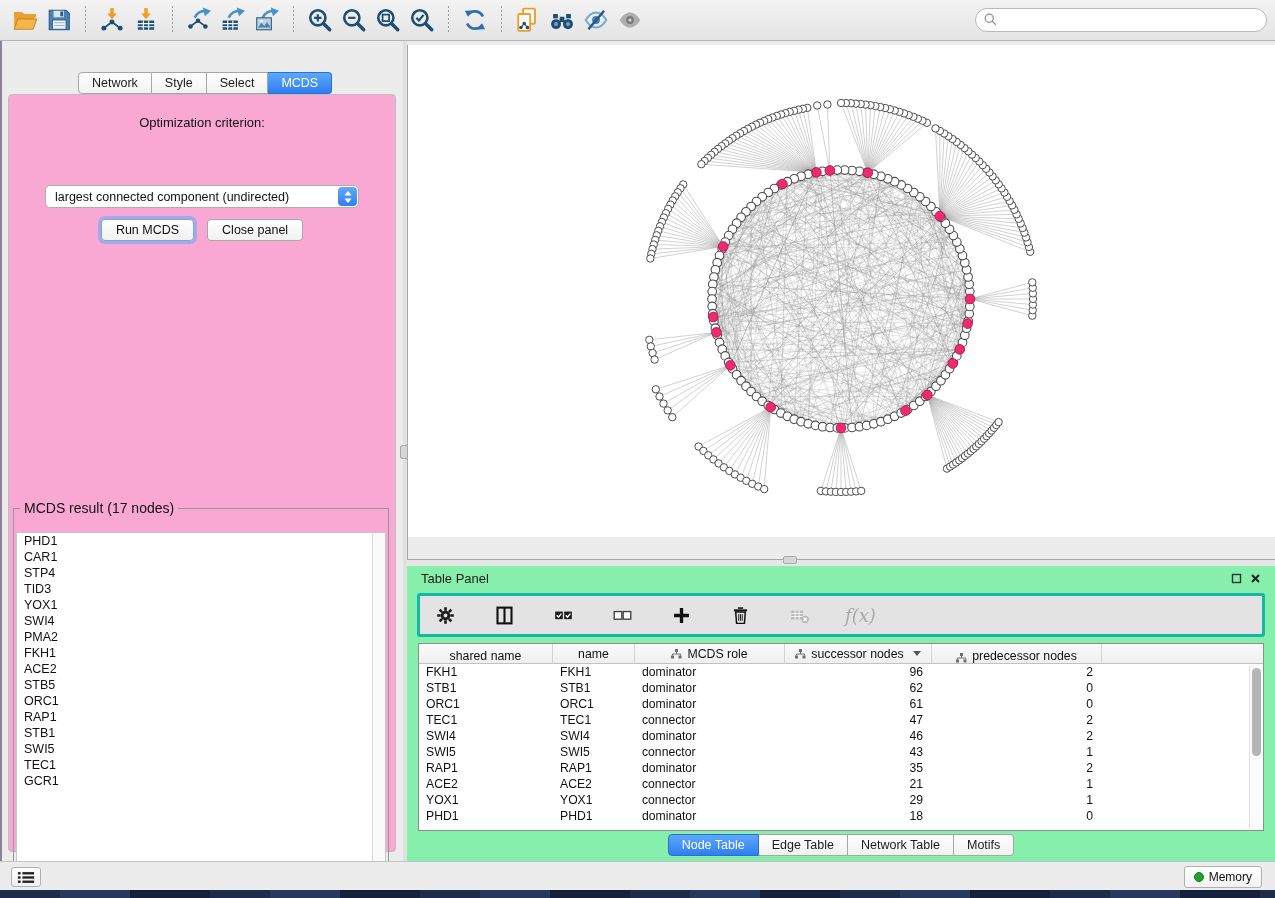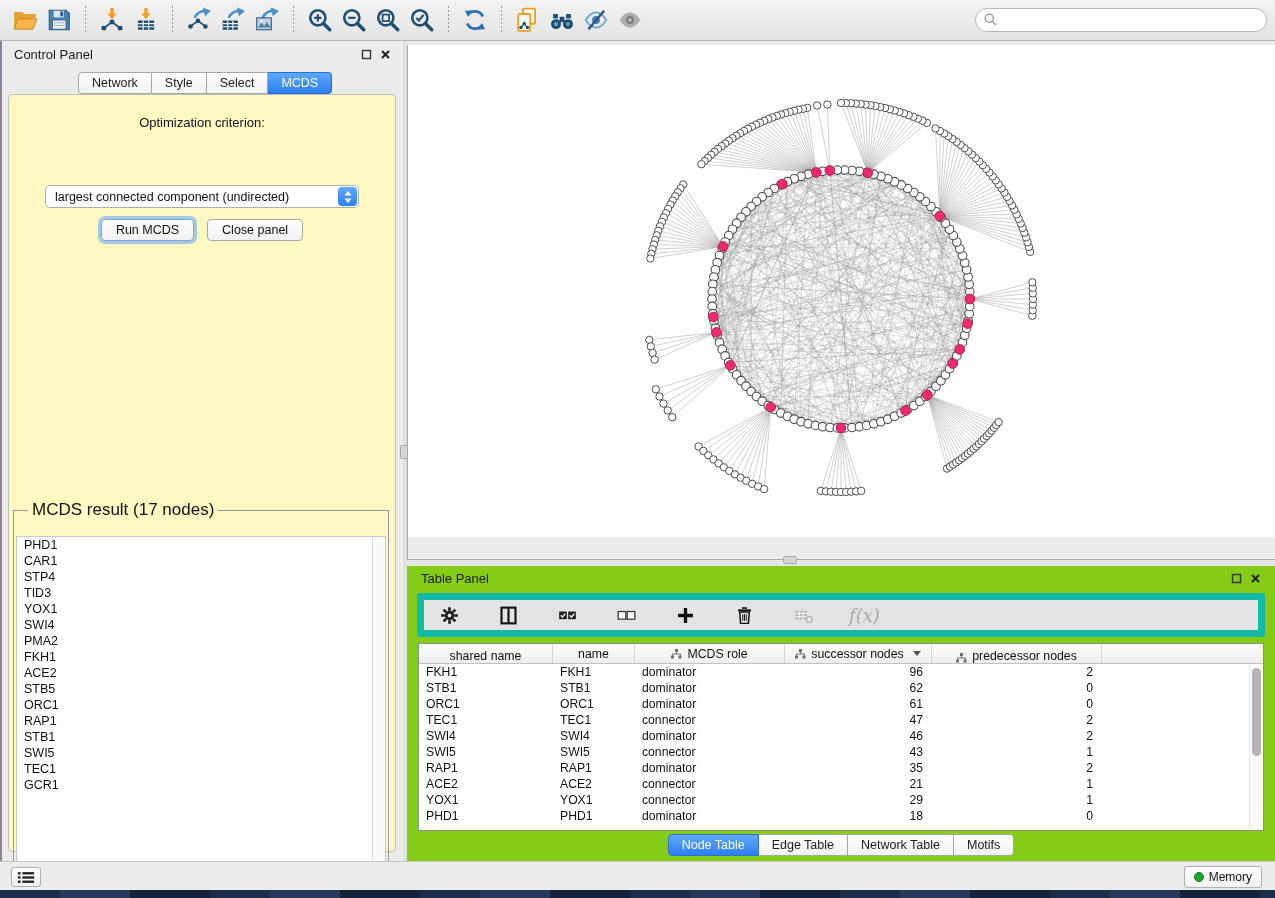--- a/index.html
+++ b/index.html
@@ -244,17 +244,6 @@
   <div class="left-strip"></div>
 
   <div class="control-panel">
-    <div class="panel-header">
-      <span>Control Panel</span>
-      <span class="ph-icons">
-        <svg viewBox="0 0 11 11">
-            <rect x="1.5" y="1.5" width="8" height="8" fill="none" stroke="#333" stroke-width="1.4"></rect>
-          </svg>
-        <svg viewBox="0 0 11 11">
-            <path d="M2 2l7 7M9 2l-7 7" stroke="#222" stroke-width="2"></path>
-          </svg>
-      </span>
-    </div>
     <div class="cp-tabs" id="cp-tabs">
         <div class="seg">Network</div>
         <div class="seg">Style</div>

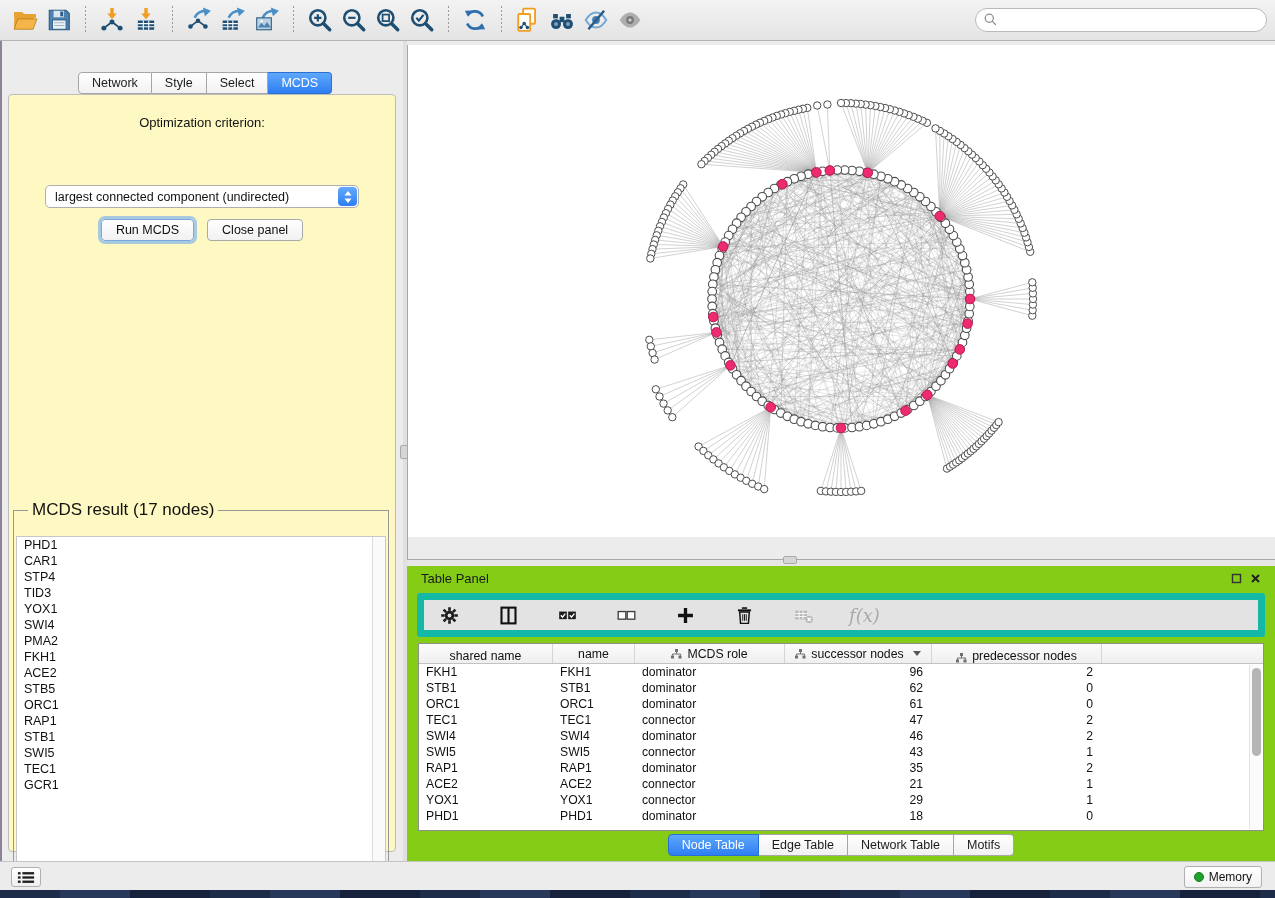--- a/index.html
+++ b/index.html
@@ -28,7 +28,7 @@
   .seg:first-child { border-left:1px solid #a6a6a6; border-radius:4px 0 0 4px; }
   .seg:last-child { border-radius:0 4px 4px 0; }
   .seg.sel { background:linear-gradient(#5ea8fb,#2f7ef2); border-color:#2a6fd4; color:#fff; }
-  .cp-content { position:absolute; left:6px; top:53px; width:388px; height:758px; background:#fef9c3; border:1px solid #bdbdbd; border-radius:4px; }
+  .cp-content { position:absolute; left:6px; top:53px; width:388px; height:758px; background:#f9a8d4; border:1px solid #bdbdbd; border-radius:4px; }
   .opt-label { text-align:center; margin-top:20px; font-size:13px; color:#111; }
   .dropdown { position:absolute; left:36px; top:90px; width:314px; height:23px; background:#fff; border:1px solid #aeaeae; border-radius:5px; font-size:12.5px; display:flex; align-items:center; padding-left:9px; color:#111; }
   .dd-step { position:absolute; right:1px; top:1px; width:19px; height:19px; border-radius:4px; background:linear-gradient(#62aafd,#2f7ef2); display:flex; align-items:center; justify-content:center; }

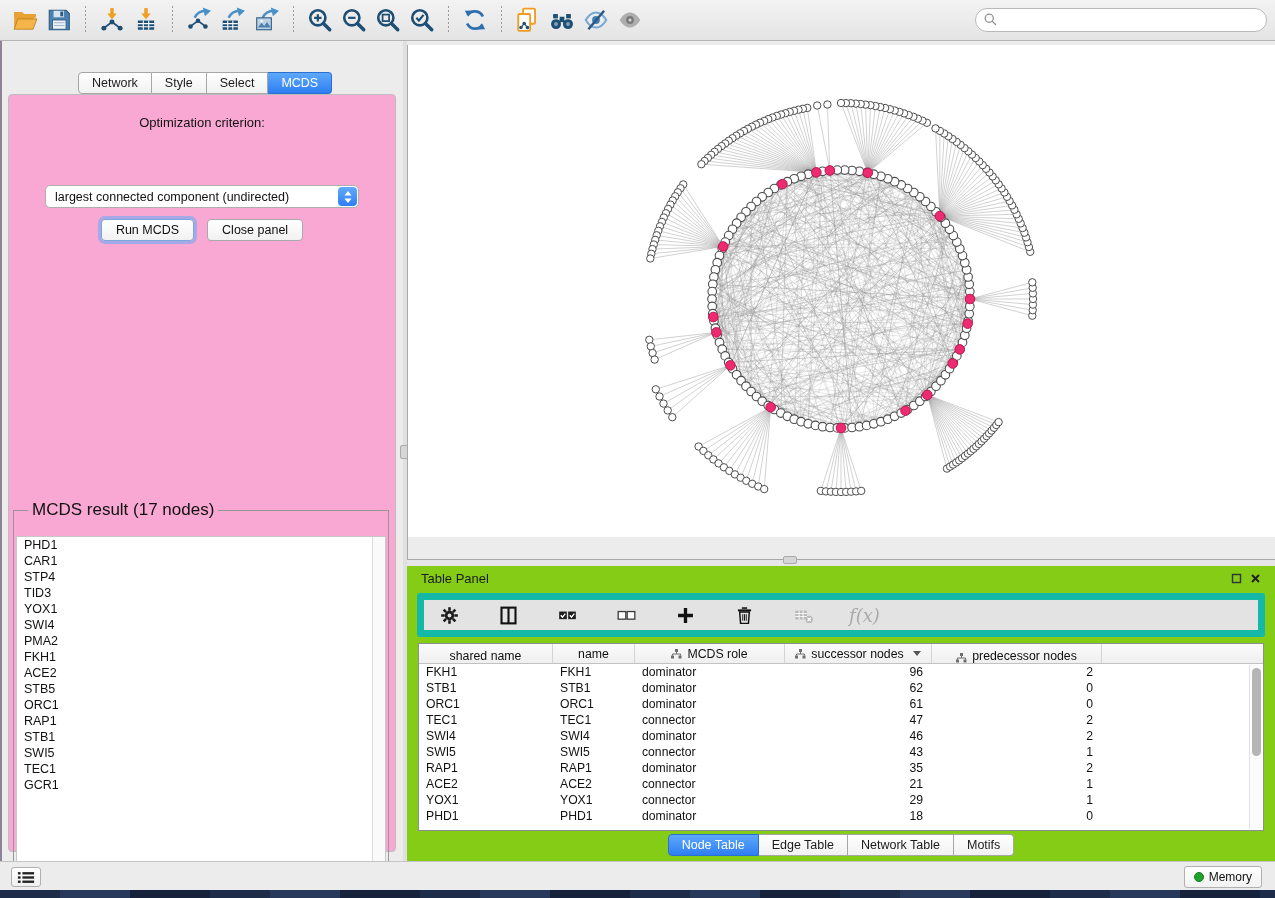--- a/index.html
+++ b/index.html
@@ -36,7 +36,7 @@
   .mac-btn { height:22px; padding:0 14px; font-size:12.5px; font-family:inherit; background:linear-gradient(#ffffff,#f1f1f1); border:1px solid #a9a9a9; border-radius:4px; color:#111; }
   .mac-btn.focused { box-shadow:0 0 0 3px rgba(110,170,245,.6); border-color:#7aa8dd; }
   .result-box { position:absolute; left:4px; top:405px; width:376px; height:377px; border:1px solid #979797; }
-  .result-box legend { font-size:17px; margin-left:14px; padding:0 4px; color:#111; }
+  .result-box legend { font-size:14px; margin-left:6px; padding:0 4px; color:#111; }
   .result-inner { position:absolute; left:2px; right:2px; top:16px; bottom:2px; background:#fff; border:1px solid #c7c7c7; }
   .result-scroll { position:absolute; right:0; top:0; bottom:0; width:13px; background:#fafafa; border-left:1px solid #dcdcdc; }
   .list-item { font-size:12.5px; line-height:16px; padding-left:7px; color:#111; }

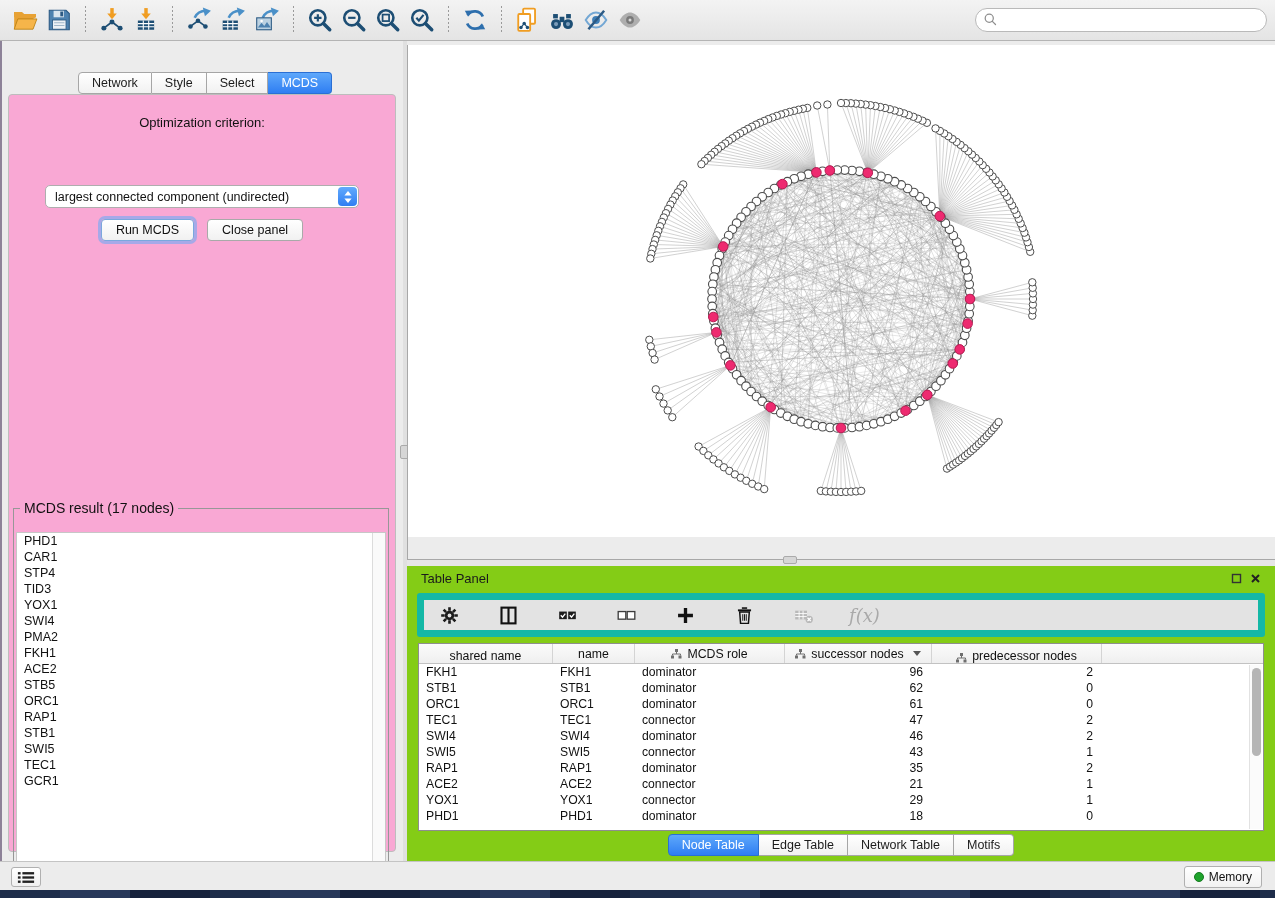--- a/index.html
+++ b/index.html
@@ -58,7 +58,7 @@
   .net-canvas { position:relative; width:100%; height:492px; background:#fff; overflow:hidden; }
 
   
-  .table-panel { position:absolute; left:407px; top:566px; width:868px; height:295px; background:#84cc16; }
+  .table-panel { position:absolute; left:407px; top:566px; width:868px; height:295px; background:#86efac; }
   .tp-header { position:absolute; left:0; top:0; width:100%; height:24px; display:flex; align-items:center; padding:0 14px; font-size:13px; color:#1b1b1b; }
   .tp-toolbar { position:absolute; left:10px; top:27px; width:848px; height:44px; background:#e3e3e3; border:7px solid #14b8a6; border-radius:3px; display:flex; align-items:center; padding:0 12px; gap:33px; }
   .tp-toolbar .tool-btn { width:26px; height:26px; }

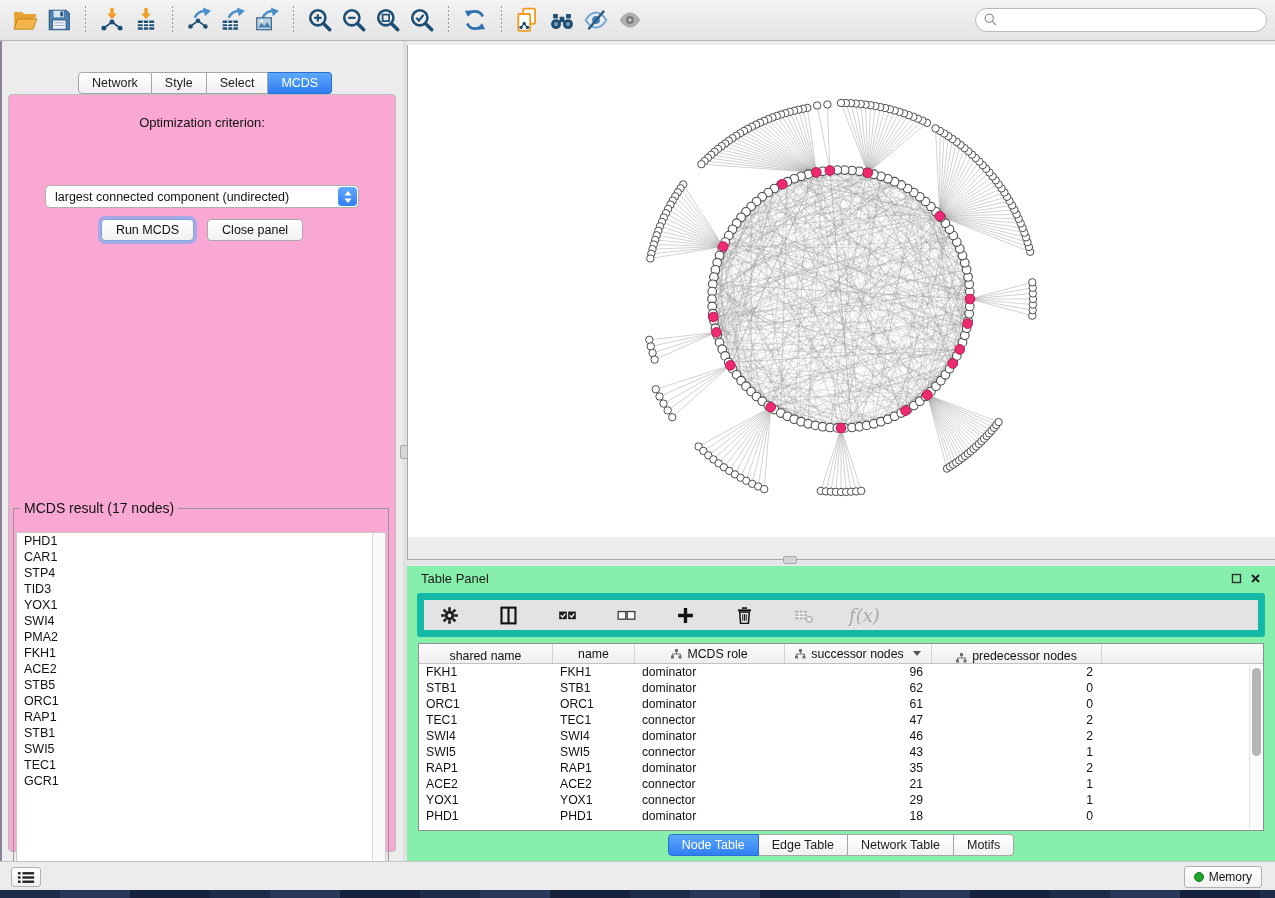--- a/index.html
+++ b/index.html
@@ -60,7 +60,7 @@
   
   .table-panel { position:absolute; left:407px; top:566px; width:868px; height:295px; background:#86efac; }
   .tp-header { position:absolute; left:0; top:0; width:100%; height:24px; display:flex; align-items:center; padding:0 14px; font-size:13px; color:#1b1b1b; }
-  .tp-toolbar { position:absolute; left:10px; top:27px; width:848px; height:44px; background:#e3e3e3; border:7px solid #14b8a6; border-radius:3px; display:flex; align-items:center; padding:0 12px; gap:33px; }
+  .tp-toolbar { position:absolute; left:10px; top:27px; width:848px; height:44px; background:#e3e3e3; border:3px solid #14b8a6; border-radius:3px; display:flex; align-items:center; padding:0 12px; gap:33px; }
   .tp-toolbar .tool-btn { width:26px; height:26px; }
   .tp-toolbar .tool-btn svg { width:21px; height:21px; }
   .fx-label { font-family:"DejaVu Serif","Liberation Serif",serif; font-style:italic; font-size:18px; color:#a9a9a9; }

